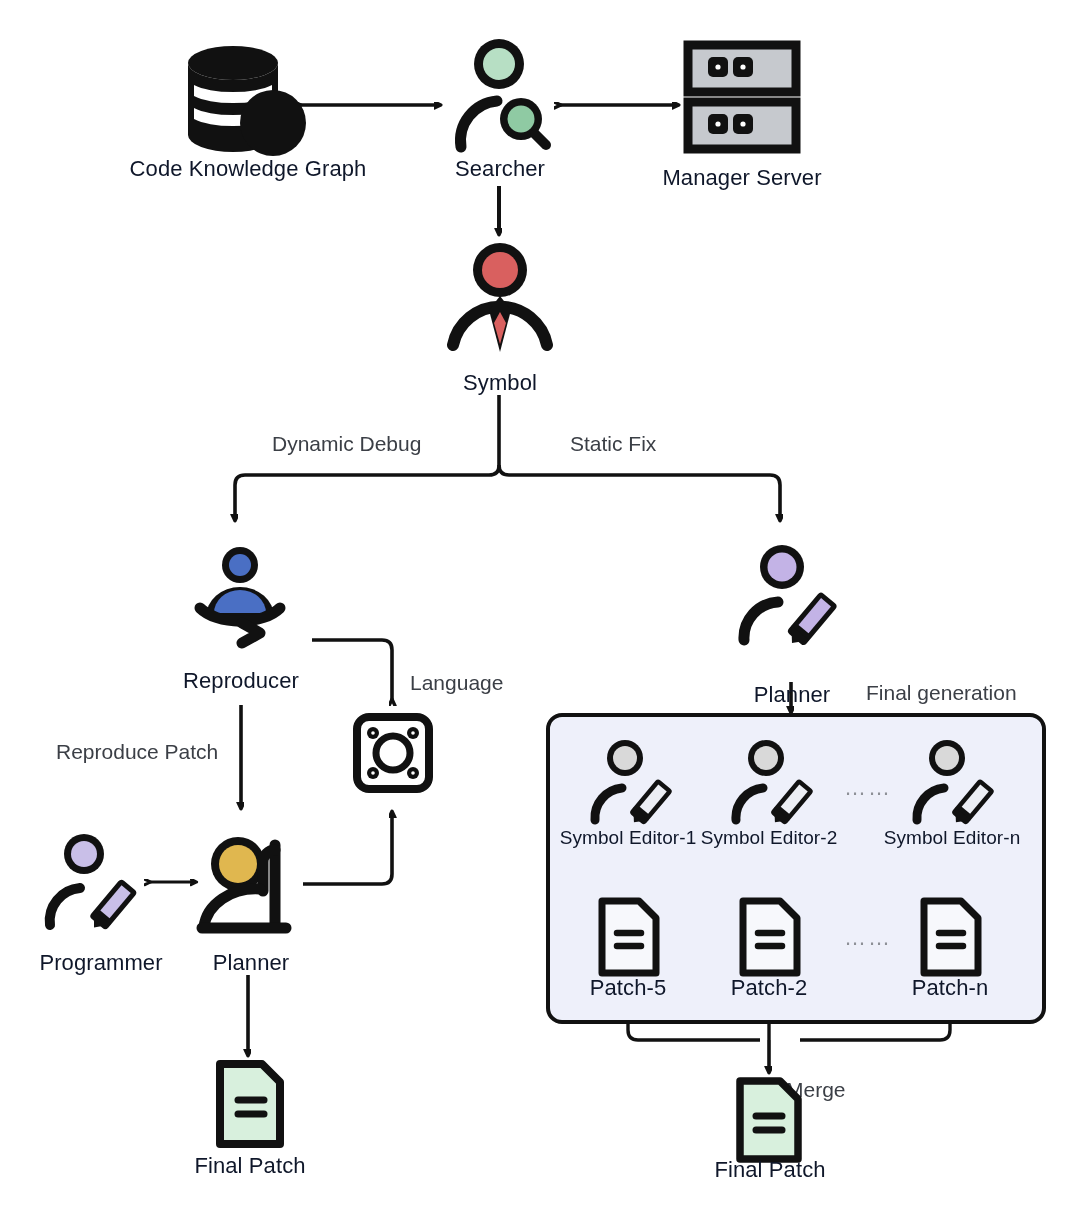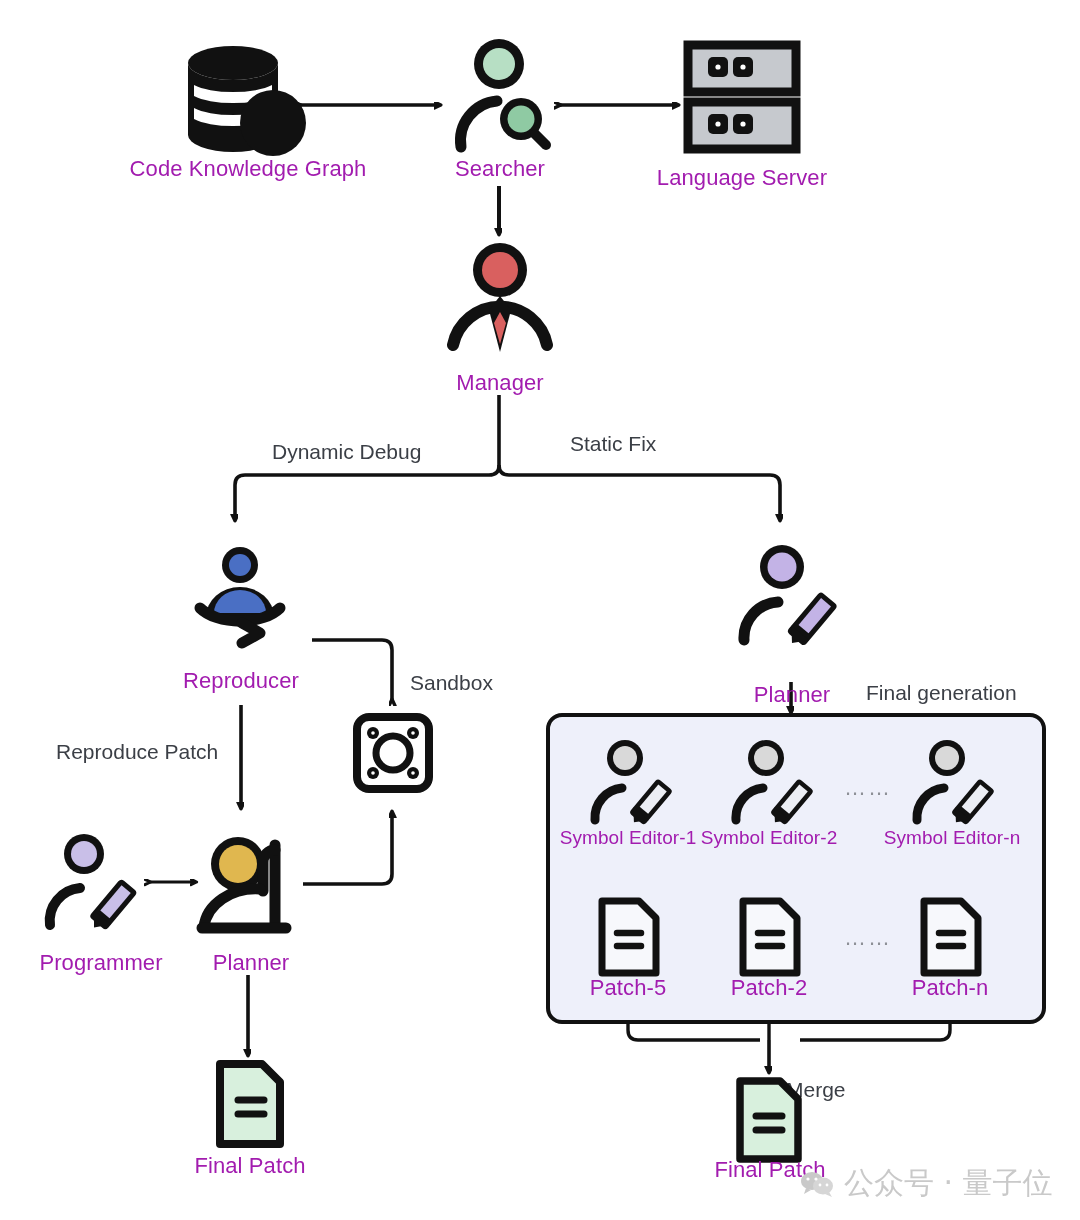--- a/index.html
+++ b/index.html
@@ -22,7 +22,7 @@
   }
   .node-label {
     position: absolute;
-    color: #a21caf;
+    color: #0f172a;
     font-size: 22px;
     font-family: "Liberation Sans", "DejaVu Sans", sans-serif;
     white-space: nowrap;

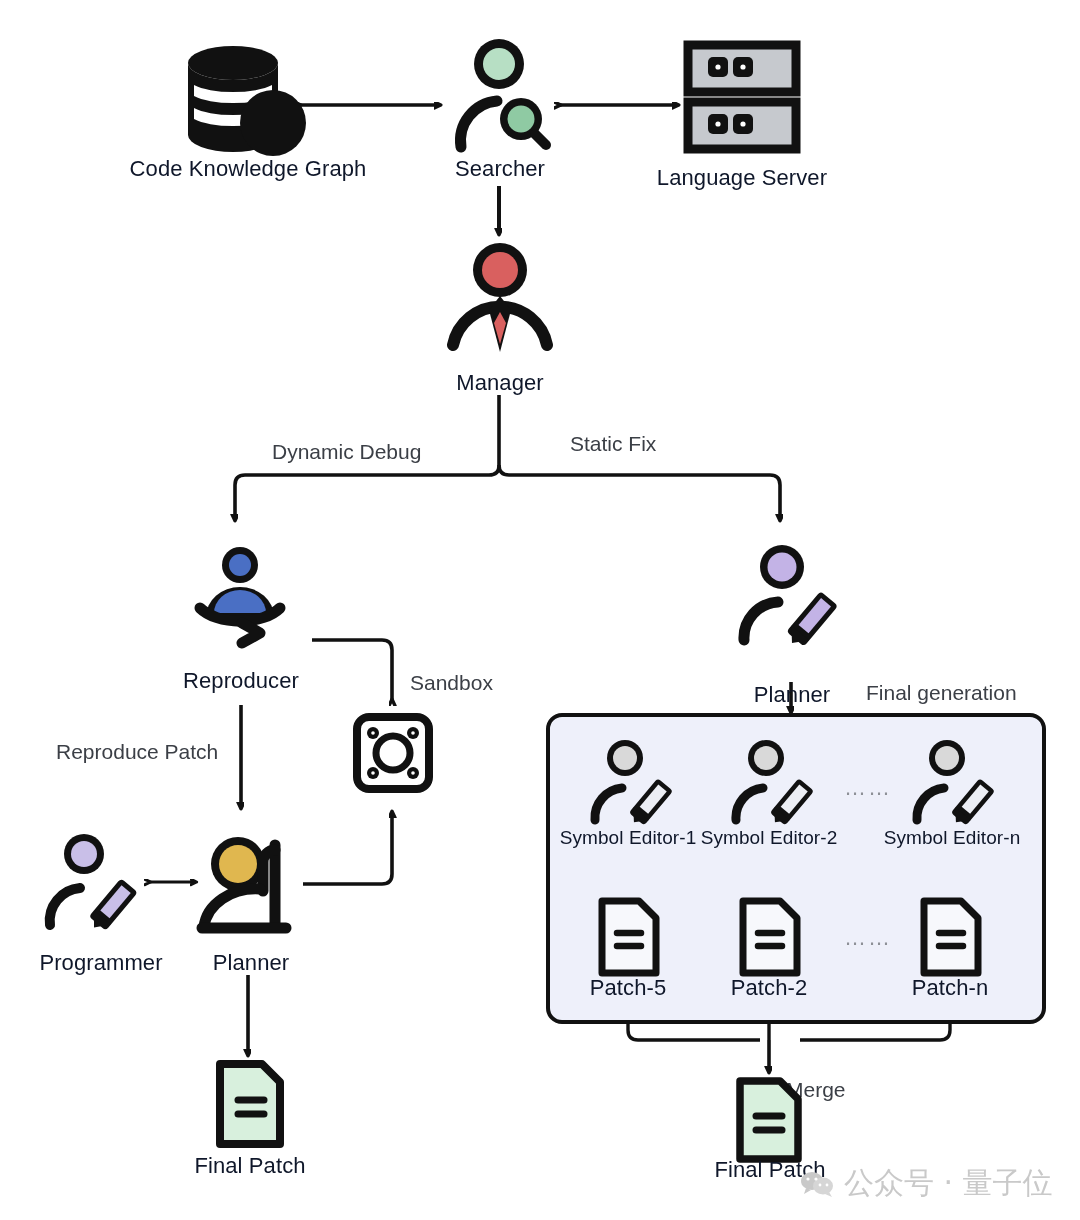--- a/index.html
+++ b/index.html
@@ -143,7 +143,7 @@
       <circle cx="57" cy="82" r="2.6" fill="#fff"></circle>
     </svg>
   </div>
-  <div class="node-label" style="left:642px; top:165px; width:200px;">Language Server</div>
+  <div class="node-label" style="left:642px; top:165px; width:200px;">Manager Server</div>
 
   <div class="icon-box" style="left:445px; top:240px;">
     <svg width="110" height="115" viewBox="0 0 110 115">

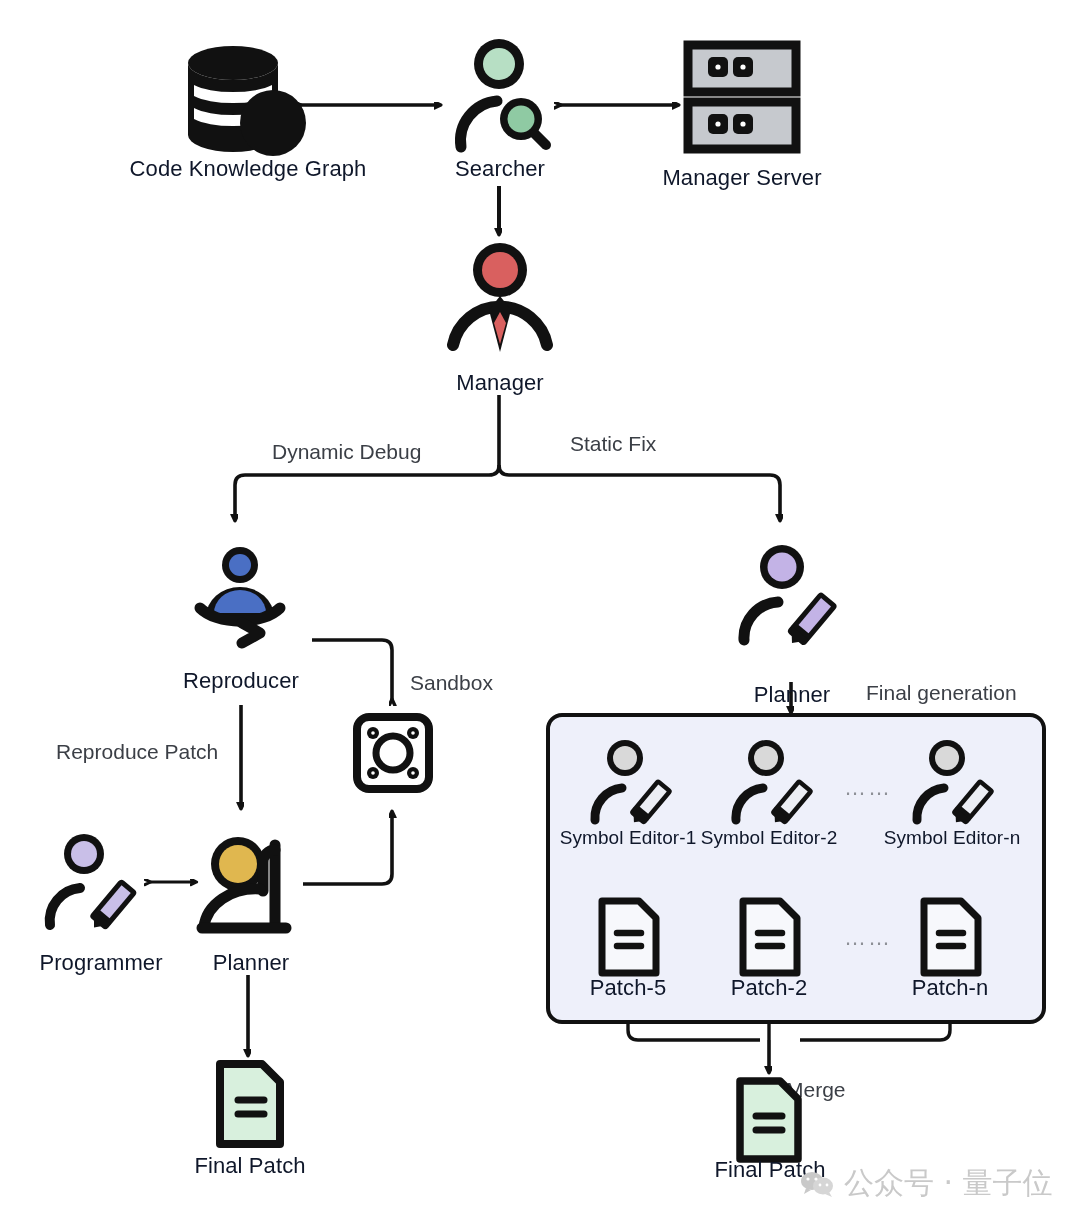--- a/index.html
+++ b/index.html
@@ -154,7 +154,7 @@
       <path d="M55,72 L49,83 L55,104 L61,83 Z" fill="#d9605f"></path>
     </svg>
   </div>
-  <div class="node-label" style="left:400px; top:370px; width:200px;">Manager</div>
+  <div class="node-label" style="left:400px; top:370px; width:200px;">Symbol</div>
 
   <div class="edge-label" style="left:272px; top:432px;margin-top:8px;">Dynamic Debug</div>
   <div class="edge-label" style="left:570px; top:432px;">Static Fix</div>

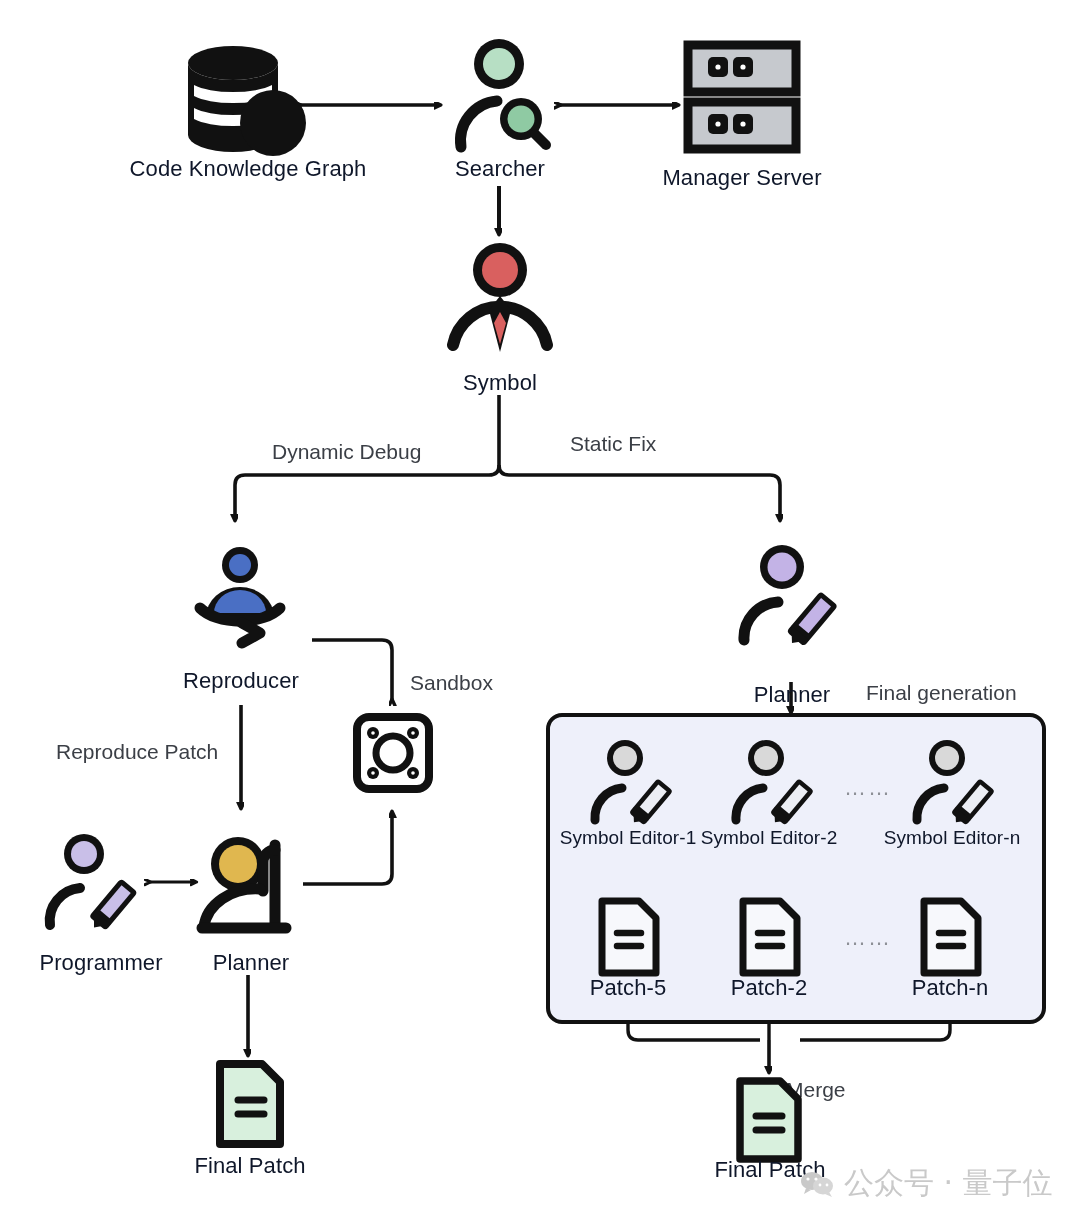--- a/index.html
+++ b/index.html
@@ -156,7 +156,7 @@
   </div>
   <div class="node-label" style="left:400px; top:370px; width:200px;">Symbol</div>
 
-  <div class="edge-label" style="left:272px; top:432px;margin-top:8px;">Dynamic Debug</div>
+  <div class="edge-label" style="left:272px; top:432px;">Dynamic Debug</div>
   <div class="edge-label" style="left:570px; top:432px;">Static Fix</div>
 
   <div class="icon-box" style="left:180px; top:545px;">

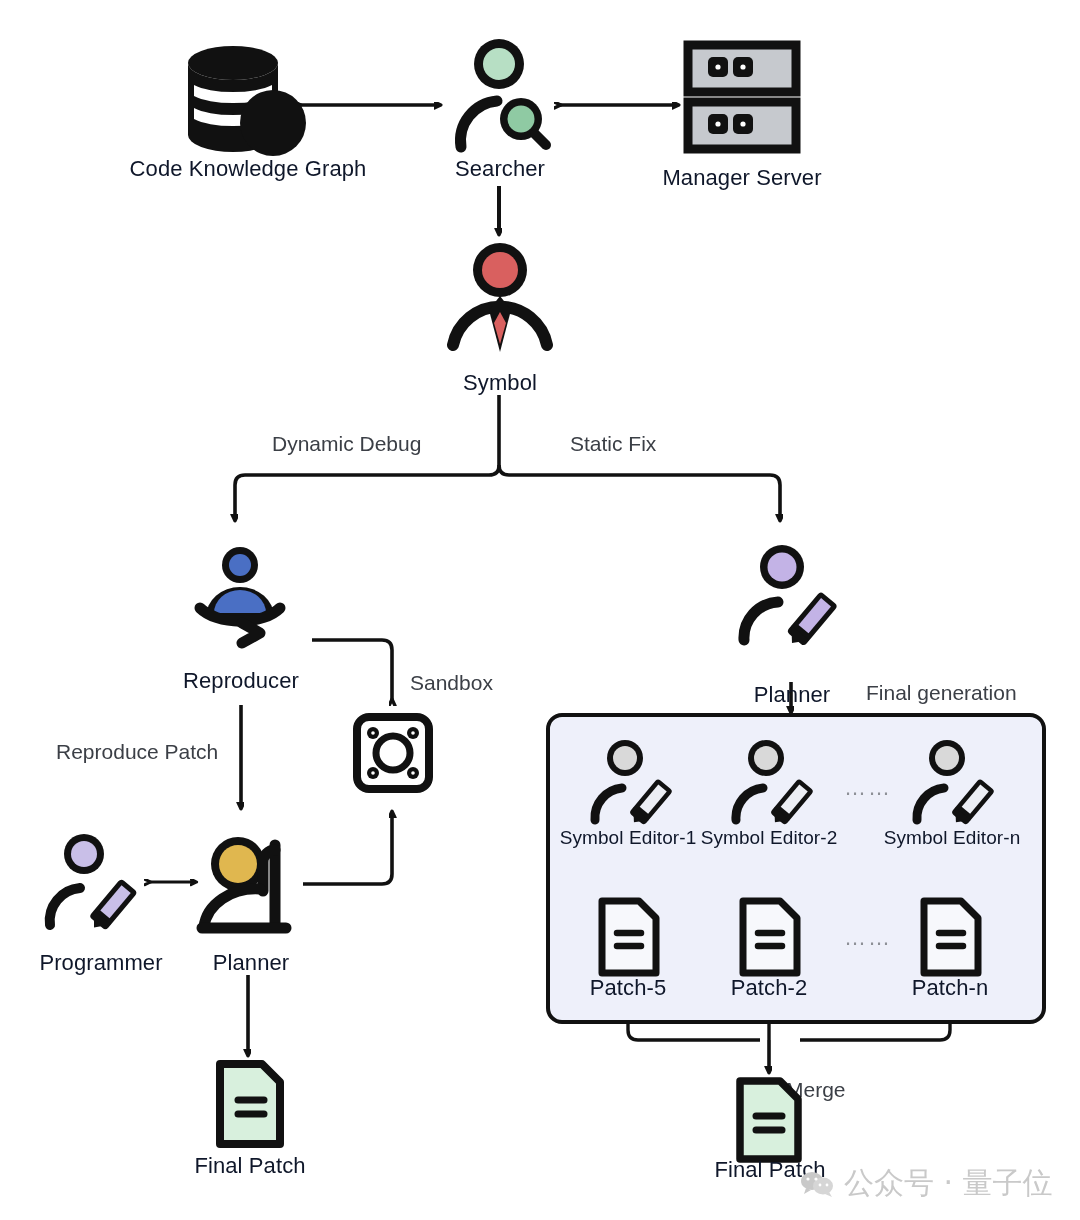--- a/index.html
+++ b/index.html
@@ -172,7 +172,7 @@
   <div class="node-label" style="left:141px; top:668px; width:200px;">Reproducer</div>
 
   <div class="edge-label" style="left:56px; top:740px;">Reproduce Patch</div>
-  <div class="edge-label" style="left:410px; top:671px;">Sandbox</div>
+  <div class="edge-label" style="left:410px; top:671px;">Language</div>
 
   <div class="icon-box" style="left:352px; top:712px;">
     <svg width="82" height="82" viewBox="0 0 82 82">

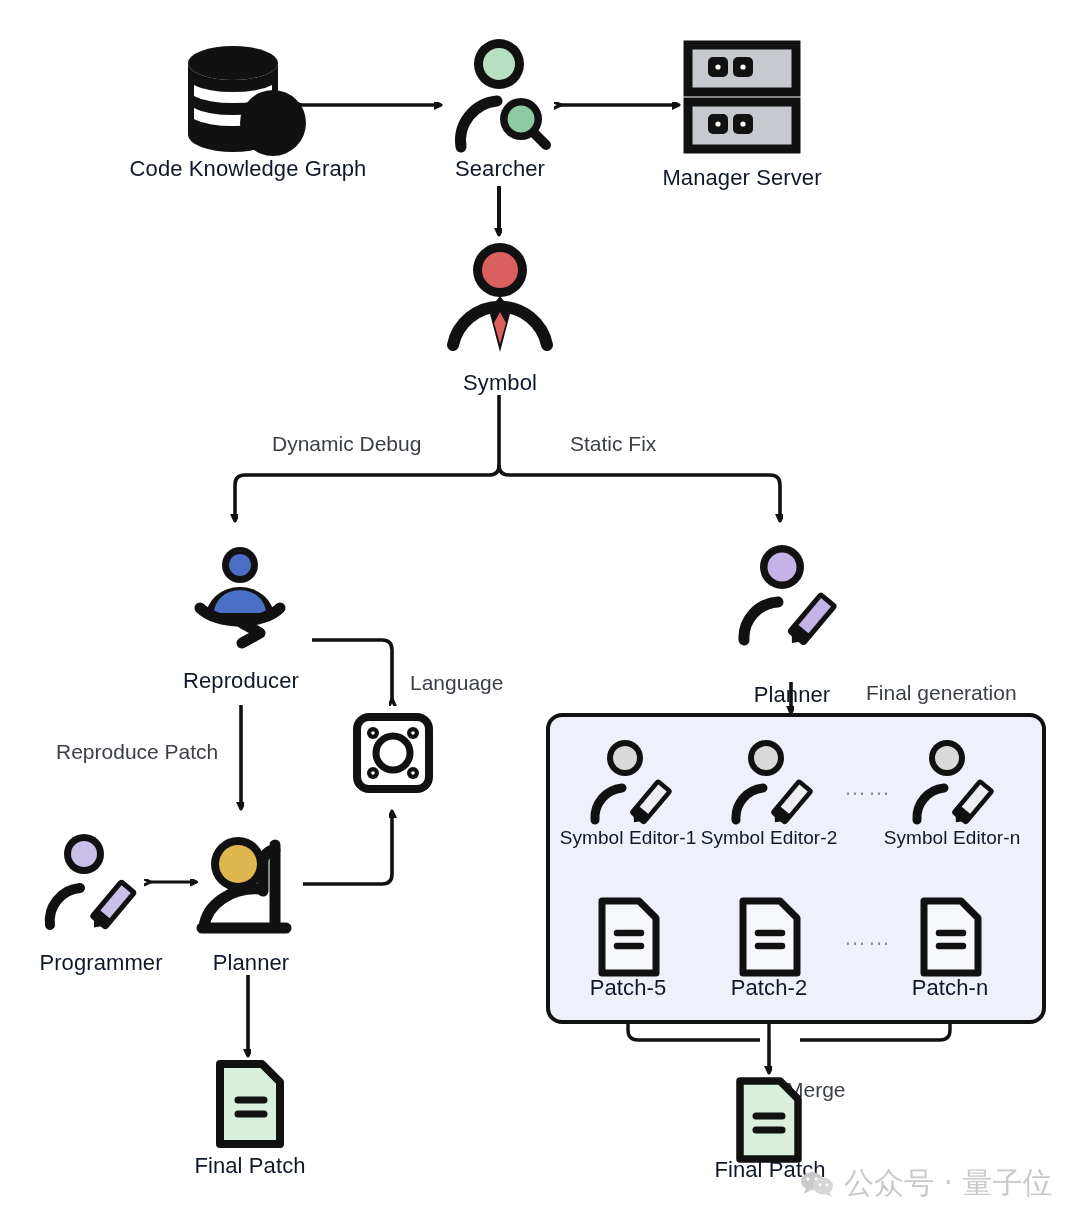--- a/index.html
+++ b/index.html
@@ -327,21 +327,6 @@
   </div>
   <div class="node-label" style="left:690px; top:1157px; width:160px;">Final Patch</div>
 
-  <div class="watermark" style="left:800px; top:1163px;">
-    <span style="display:inline-block;">
-      <svg width="34" height="28" viewBox="0 0 34 28">
-        <ellipse cx="12" cy="11" rx="11" ry="9" fill="#c9c9c9"></ellipse>
-        <path d="M6,18 L4,24 L11,20 Z" fill="#c9c9c9"></path>
-        <ellipse cx="23" cy="16" rx="10" ry="8.5" fill="#d6d6d6"></ellipse>
-        <path d="M29,22 L32,27 L25,24 Z" fill="#d6d6d6"></path>
-        <circle cx="8" cy="9" r="1.6" fill="#fff"></circle>
-        <circle cx="16" cy="9" r="1.6" fill="#fff"></circle>
-        <circle cx="20" cy="15" r="1.4" fill="#fff"></circle>
-        <circle cx="27" cy="15" r="1.4" fill="#fff"></circle>
-      </svg>
-    </span>
-    <span>公众号 · 量子位</span>
-  </div>
 
 </div>
 

